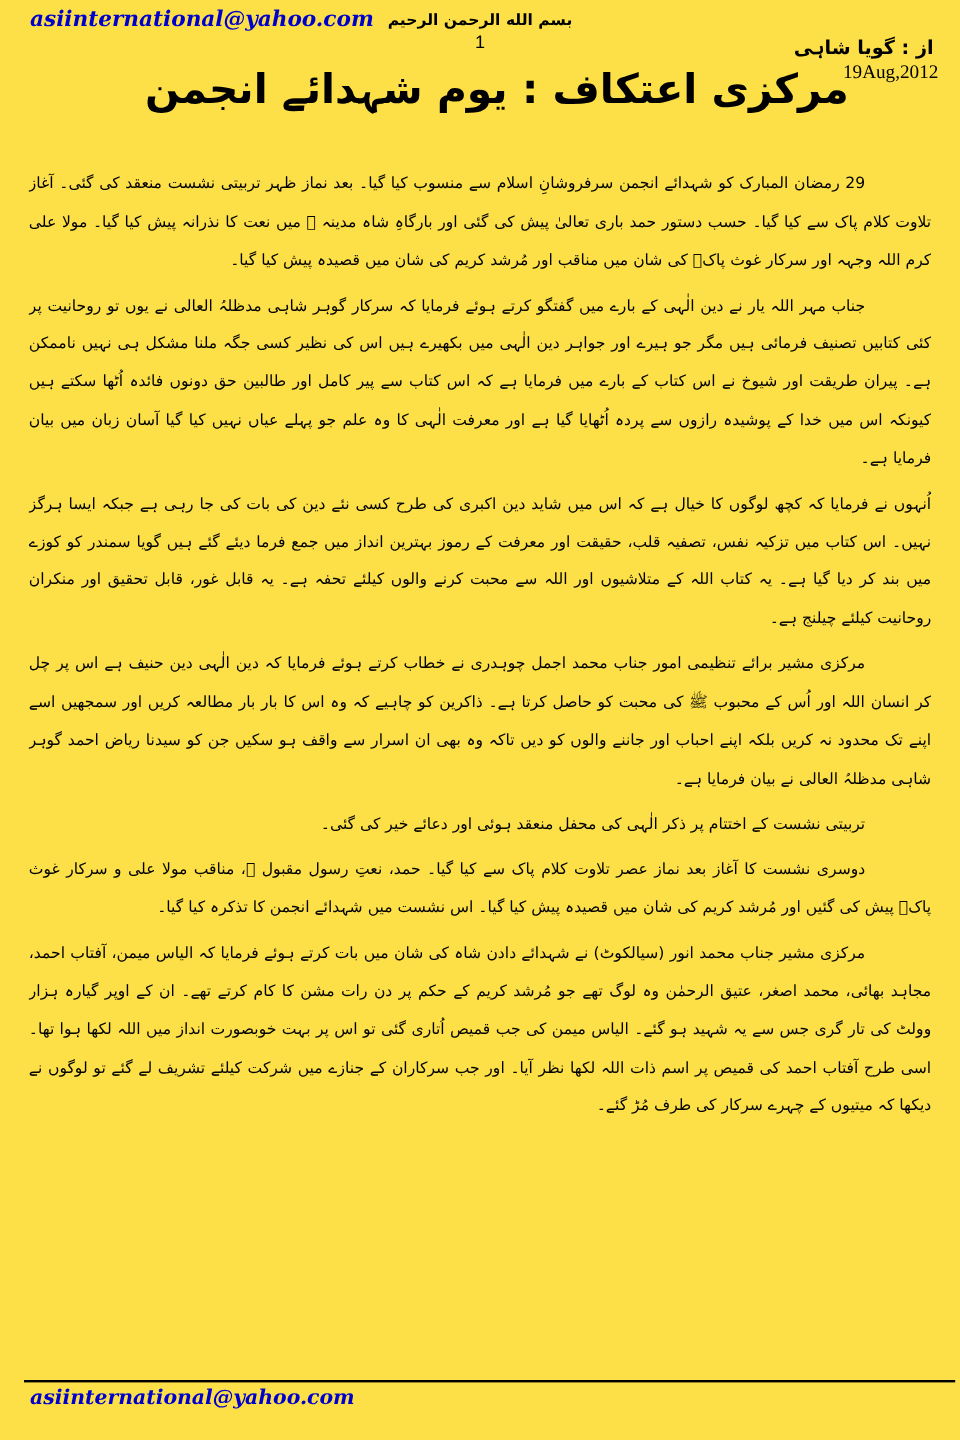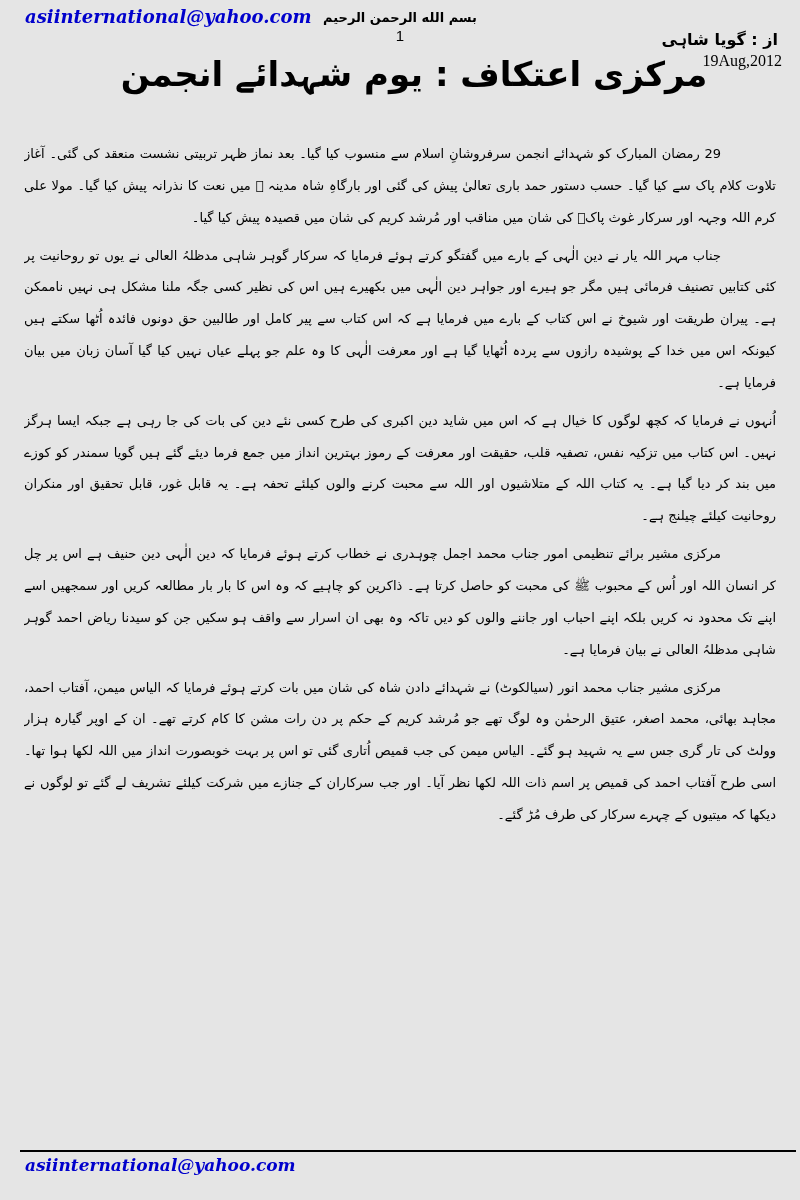--- a/index.html
+++ b/index.html
@@ -6,7 +6,7 @@
   .page{
     position:relative;
     width:800px;height:1200px;
-    background:#e5e5e5;
+    background:#fde047;
     overflow:hidden;
     font-family:"DejaVu Sans", sans-serif;
     color:#000;

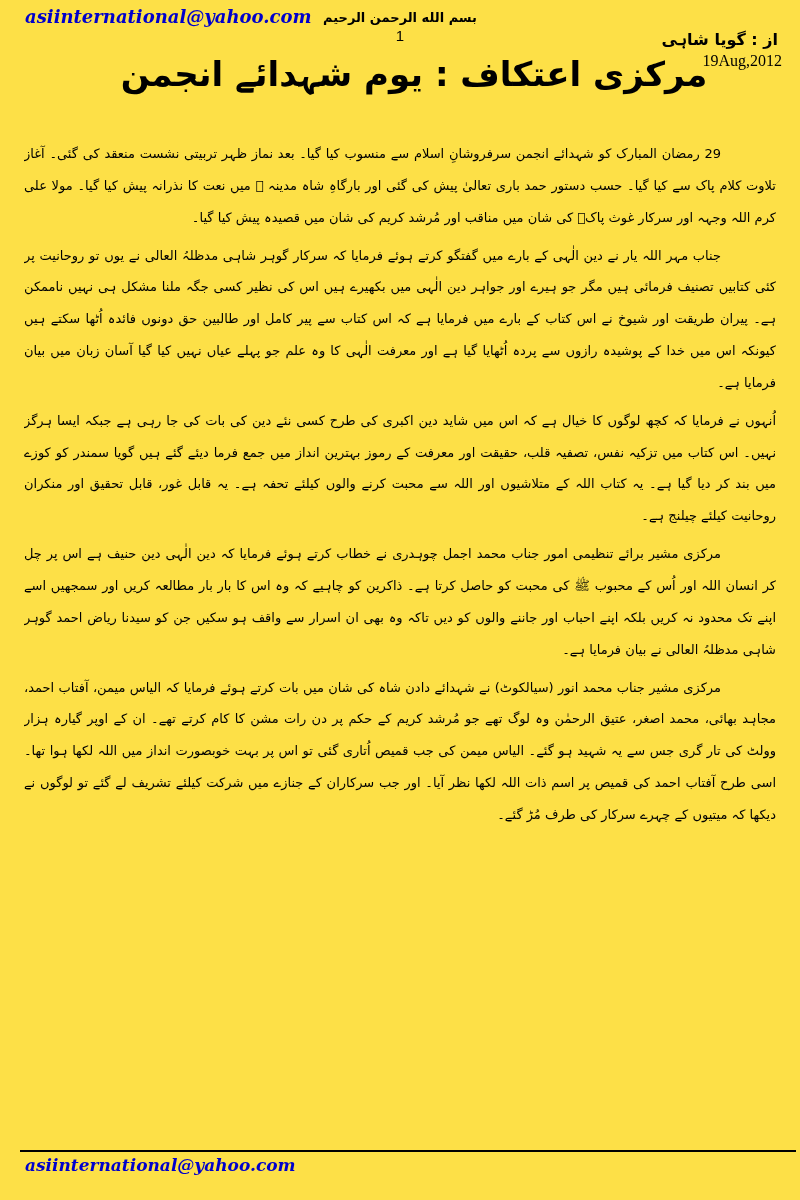--- a/index.html
+++ b/index.html
@@ -101,6 +101,7 @@
     <p>جناب مہر اللہ یار نے دین الٰہی کے بارے میں گفتگو کرتے ہوئے فرمایا کہ سرکار گوہر شاہی مدظلہُ العالی نے یوں تو روحانیت پر کئی کتابیں تصنیف فرمائی ہیں مگر جو ہیرے اور جواہر دین الٰہی میں بکھیرے ہیں اس کی نظیر کسی جگہ ملنا مشکل ہی نہیں ناممکن ہے۔ پیران طریقت اور شیوخ نے اس کتاب کے بارے میں فرمایا ہے کہ اس کتاب سے پیر کامل اور طالبین حق دونوں فائدہ اُٹھا سکتے ہیں کیونکہ اس میں خدا کے پوشیدہ رازوں سے پردہ اُٹھایا گیا ہے اور معرفت الٰہی کا وہ علم جو پہلے عیاں نہیں کیا گیا آسان زبان میں بیان فرمایا ہے۔</p>
     <p class="no-indent">اُنہوں نے فرمایا کہ کچھ لوگوں کا خیال ہے کہ اس میں شاید دین اکبری کی طرح کسی نئے دین کی بات کی جا رہی ہے جبکہ ایسا ہرگز نہیں۔ اس کتاب میں تزکیہ نفس، تصفیہ قلب، حقیقت اور معرفت کے رموز بہترین انداز میں جمع فرما دیئے گئے ہیں گویا سمندر کو کوزے میں بند کر دیا گیا ہے۔ یہ کتاب اللہ کے متلاشیوں اور اللہ سے محبت کرنے والوں کیلئے تحفہ ہے۔ یہ قابل غور، قابل تحقیق اور منکران روحانیت کیلئے چیلنج ہے۔</p>
     <p>مرکزی مشیر برائے تنظیمی امور جناب محمد اجمل چوہدری نے خطاب کرتے ہوئے فرمایا کہ دین الٰہی دین حنیف ہے اس پر چل کر انسان اللہ اور اُس کے محبوب ﷺ کی محبت کو حاصل کرتا ہے۔ ذاکرین کو چاہیے کہ وہ اس کا بار بار مطالعہ کریں اور سمجھیں اسے اپنے تک محدود نہ کریں بلکہ اپنے احباب اور جاننے والوں کو دیں تاکہ وہ بھی ان اسرار سے واقف ہو سکیں جن کو سیدنا ریاض احمد گوہر شاہی مدظلہُ العالی نے بیان فرمایا ہے۔</p>
+    <p>تربیتی نشست کے اختتام پر ذکر الٰہی کی محفل منعقد ہوئی اور دعائے خیر کی گئی۔</p>
     <p>مرکزی مشیر جناب محمد انور (سیالکوٹ) نے شہدائے دادن شاہ کی شان میں بات کرتے ہوئے فرمایا کہ الیاس میمن، آفتاب احمد، مجاہد بھائی، محمد اصغر، عتیق الرحمٰن وہ لوگ تھے جو مُرشد کریم کے حکم پر دن رات مشن کا کام کرتے تھے۔ ان کے اوپر گیارہ ہزار وولٹ کی تار گری جس سے یہ شہید ہو گئے۔ الیاس میمن کی جب قمیص اُتاری گئی تو اس پر بہت خوبصورت انداز میں اللہ لکھا ہوا تھا۔ اسی طرح آفتاب احمد کی قمیص پر اسم ذات اللہ لکھا نظر آیا۔ اور جب سرکاران کے جنازے میں شرکت کیلئے تشریف لے گئے تو لوگوں نے دیکھا کہ میتیوں کے چہرے سرکار کی طرف مُڑ گئے۔</p>
 
   </div>

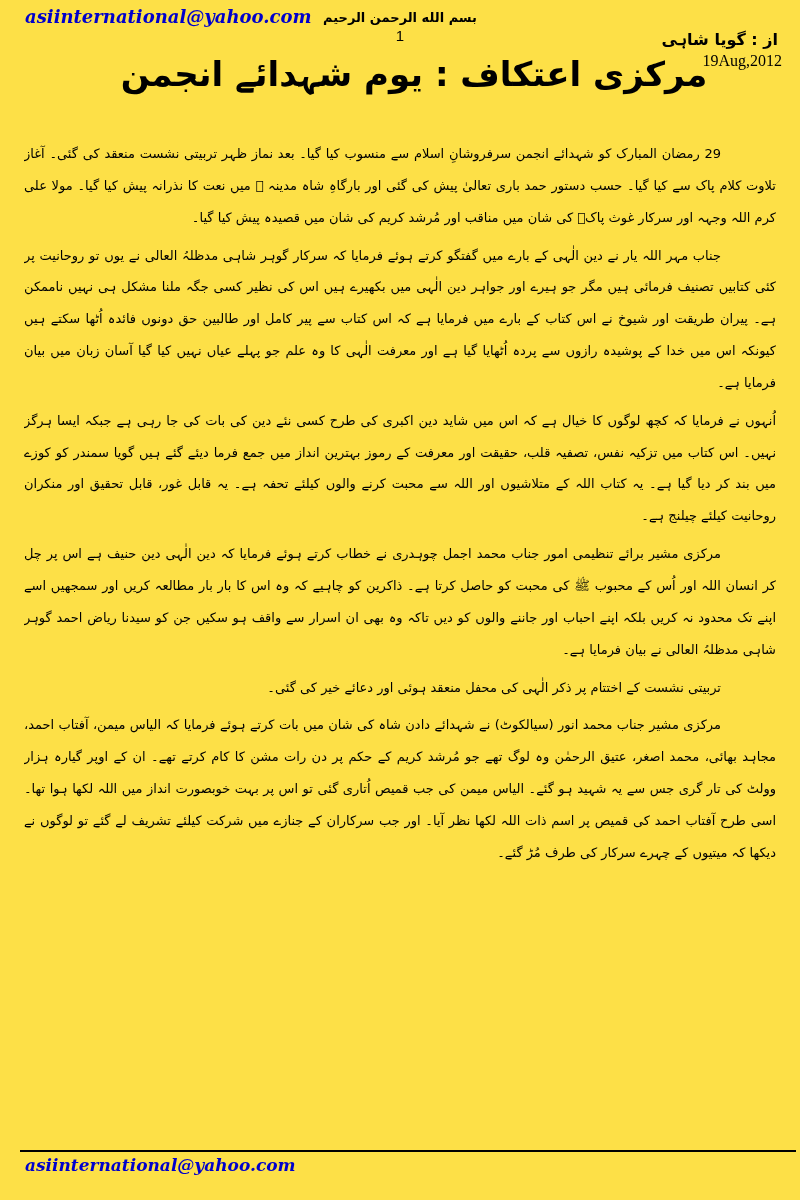--- a/index.html
+++ b/index.html
@@ -102,6 +102,7 @@
     <p class="no-indent">اُنہوں نے فرمایا کہ کچھ لوگوں کا خیال ہے کہ اس میں شاید دین اکبری کی طرح کسی نئے دین کی بات کی جا رہی ہے جبکہ ایسا ہرگز نہیں۔ اس کتاب میں تزکیہ نفس، تصفیہ قلب، حقیقت اور معرفت کے رموز بہترین انداز میں جمع فرما دیئے گئے ہیں گویا سمندر کو کوزے میں بند کر دیا گیا ہے۔ یہ کتاب اللہ کے متلاشیوں اور اللہ سے محبت کرنے والوں کیلئے تحفہ ہے۔ یہ قابل غور، قابل تحقیق اور منکران روحانیت کیلئے چیلنج ہے۔</p>
     <p>مرکزی مشیر برائے تنظیمی امور جناب محمد اجمل چوہدری نے خطاب کرتے ہوئے فرمایا کہ دین الٰہی دین حنیف ہے اس پر چل کر انسان اللہ اور اُس کے محبوب ﷺ کی محبت کو حاصل کرتا ہے۔ ذاکرین کو چاہیے کہ وہ اس کا بار بار مطالعہ کریں اور سمجھیں اسے اپنے تک محدود نہ کریں بلکہ اپنے احباب اور جاننے والوں کو دیں تاکہ وہ بھی ان اسرار سے واقف ہو سکیں جن کو سیدنا ریاض احمد گوہر شاہی مدظلہُ العالی نے بیان فرمایا ہے۔</p>
     <p>تربیتی نشست کے اختتام پر ذکر الٰہی کی محفل منعقد ہوئی اور دعائے خیر کی گئی۔</p>
+    <p>دوسری نشست کا آغاز بعد نماز عصر تلاوت کلام پاک سے کیا گیا۔ حمد، نعتِ رسول مقبول ﷺ، مناقب مولا علی و سرکار غوث پاکؒ پیش کی گئیں اور مُرشد کریم کی شان میں قصیدہ پیش کیا گیا۔ اس نشست میں شہدائے انجمن کا تذکرہ کیا گیا۔</p>
     <p>مرکزی مشیر جناب محمد انور (سیالکوٹ) نے شہدائے دادن شاہ کی شان میں بات کرتے ہوئے فرمایا کہ الیاس میمن، آفتاب احمد، مجاہد بھائی، محمد اصغر، عتیق الرحمٰن وہ لوگ تھے جو مُرشد کریم کے حکم پر دن رات مشن کا کام کرتے تھے۔ ان کے اوپر گیارہ ہزار وولٹ کی تار گری جس سے یہ شہید ہو گئے۔ الیاس میمن کی جب قمیص اُتاری گئی تو اس پر بہت خوبصورت انداز میں اللہ لکھا ہوا تھا۔ اسی طرح آفتاب احمد کی قمیص پر اسم ذات اللہ لکھا نظر آیا۔ اور جب سرکاران کے جنازے میں شرکت کیلئے تشریف لے گئے تو لوگوں نے دیکھا کہ میتیوں کے چہرے سرکار کی طرف مُڑ گئے۔</p>
 
   </div>

